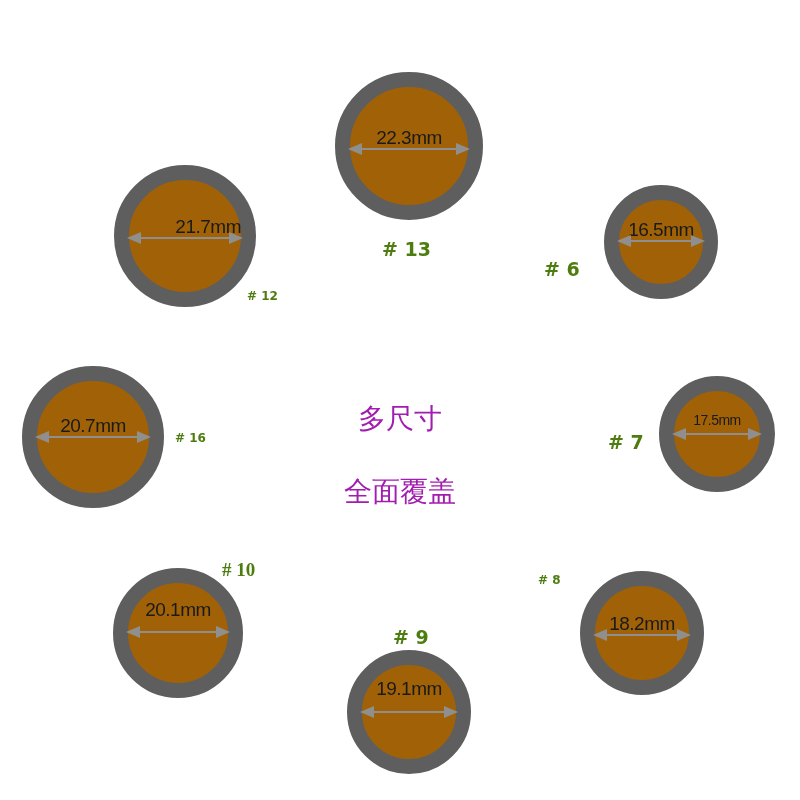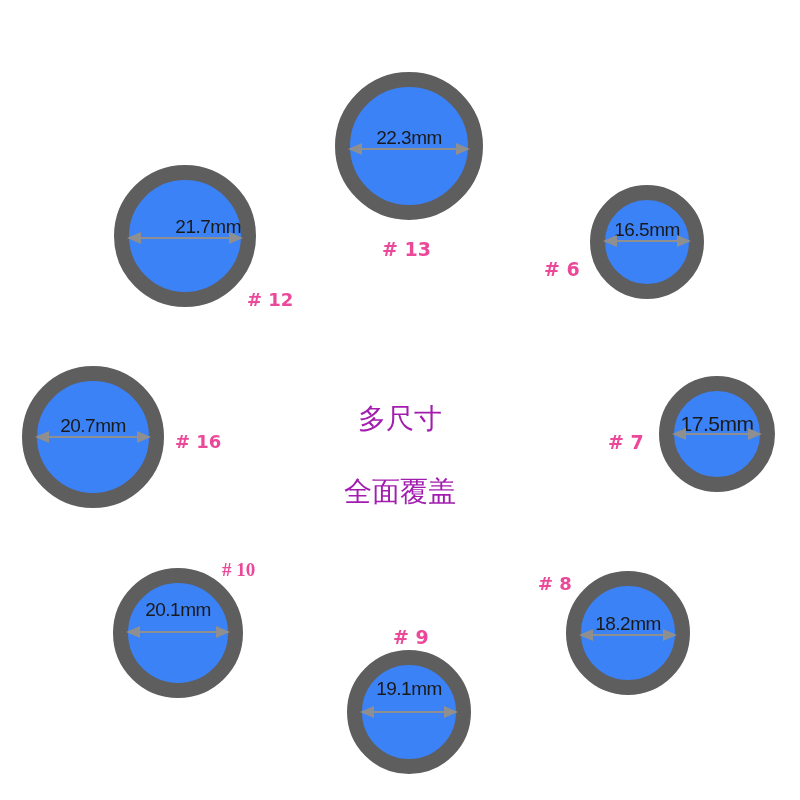--- a/index.html
+++ b/index.html
@@ -6,7 +6,7 @@
     body { width: 800px; height: 800px; position: relative; overflow: hidden;
            font-family: "Liberation Sans", "DejaVu Sans", sans-serif; }
     .ring { position: absolute; border-radius: 50%; box-sizing: border-box;
-            border: 15px solid #5e5e5e; background: #3b82f6; }
+            border: 15px solid #5e5e5e; background: #a16207; }
     .dim-label { position: absolute; left: 0; right: 0; text-align: center;
                  color: #1a1a1a; font-size: 19px; letter-spacing: -0.5px; white-space: nowrap; }
     .arrow { position: absolute; left: 0; right: 0; height: 2px; background: #8f8f8f; }

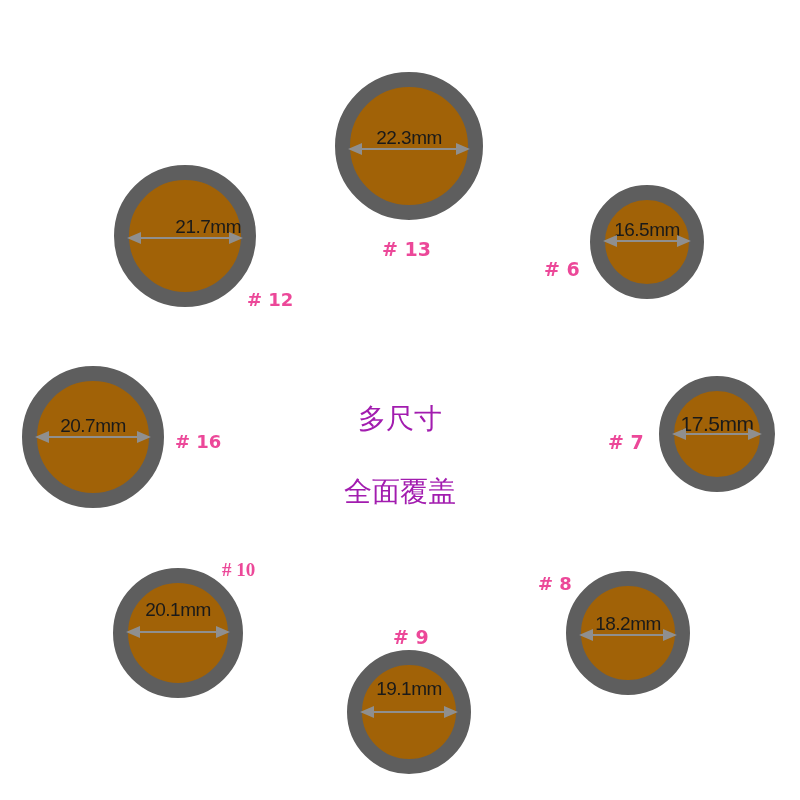--- a/index.html
+++ b/index.html
@@ -38,7 +38,7 @@
 </div>
 <div class="size-tag small" style="left:247px; top:289px;"># 12</div>
 
-<div class="ring" style="left:590px; top:185px; width:114px; height:114px;">
+<div class="ring" style="left:604px; top:185px; width:114px; height:114px;">
   <div class="dim-label" style="top:19px;">16.5mm</div>
   <div class="arrow" style="top:40px;"></div>
 </div>

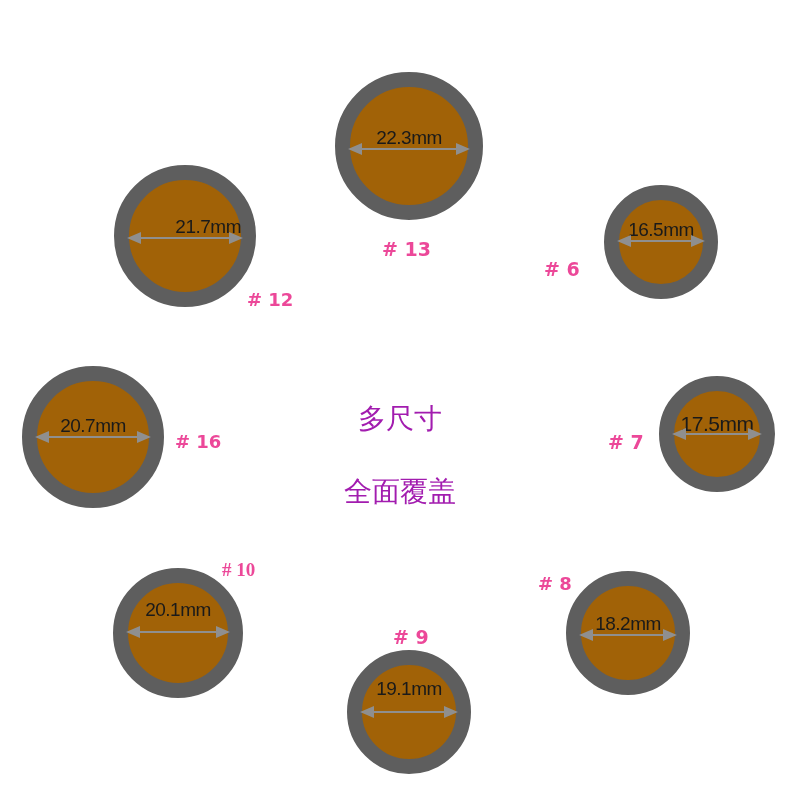--- a/index.html
+++ b/index.html
@@ -14,7 +14,7 @@
             border-top: 6px solid transparent; border-bottom: 6px solid transparent; }
     .arrow::before { left: -2px; border-right: 14px solid #8f8f8f; }
     .arrow::after { right: -2px; border-left: 14px solid #8f8f8f; }
-    .size-tag { position: absolute; font-weight: bold; color: #ec4899; font-size: 19px;
+    .size-tag { position: absolute; font-weight: bold; color: #4d7c0f; font-size: 19px;
                 white-space: nowrap; font-family: "DejaVu Sans", sans-serif; }
     .size-tag.small { font-size: 18px; }
     .center-text { position: absolute; left: 300px; width: 200px; text-align: center;

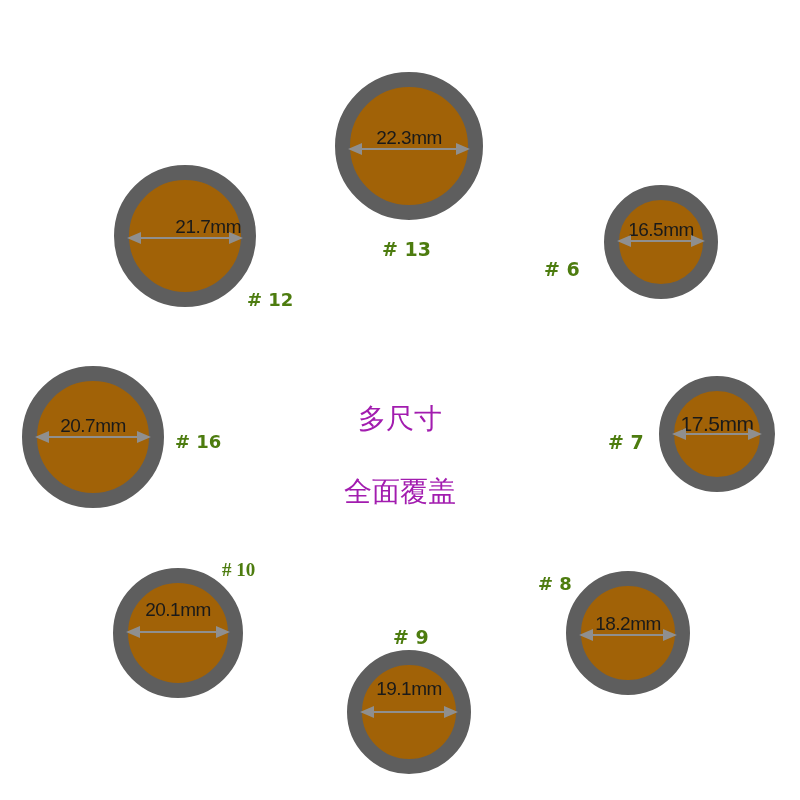--- a/index.html
+++ b/index.html
@@ -16,7 +16,7 @@
     .arrow::after { right: -2px; border-left: 14px solid #8f8f8f; }
     .size-tag { position: absolute; font-weight: bold; color: #4d7c0f; font-size: 19px;
                 white-space: nowrap; font-family: "DejaVu Sans", sans-serif; }
-    .size-tag.small { font-size: 18px; }
+    .size-tag.small { font-size: 12px; }
     .center-text { position: absolute; left: 300px; width: 200px; text-align: center;
                    font-size: 28px; color: #a21caf; font-family: "DejaVu Sans", sans-serif; }
   </style>

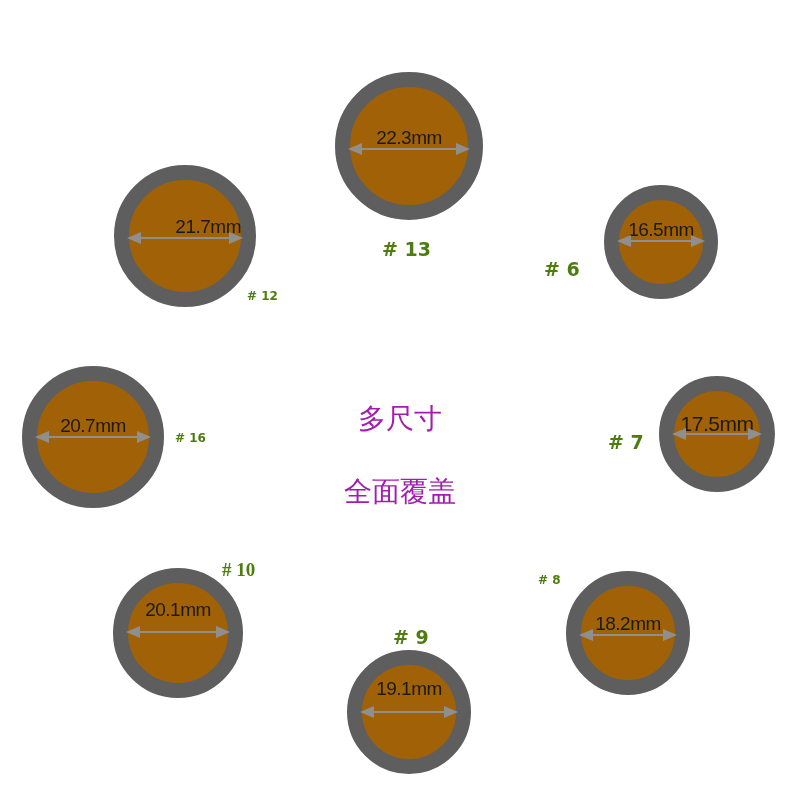--- a/index.html
+++ b/index.html
@@ -51,7 +51,7 @@
 <div class="size-tag small" style="left:175px; top:431px;"># 16</div>
 
 <div class="ring" style="left:659px; top:376px; width:116px; height:116px;">
-  <div class="dim-label" style="top:21px; font-size:21px;">17.5mm</div>
+  <div class="dim-label" style="top:21px; font-size:14px;">17.5mm</div>
   <div class="arrow" style="top:42px;"></div>
 </div>
 <div class="size-tag" style="left:608px; top:431px;"># 7</div>

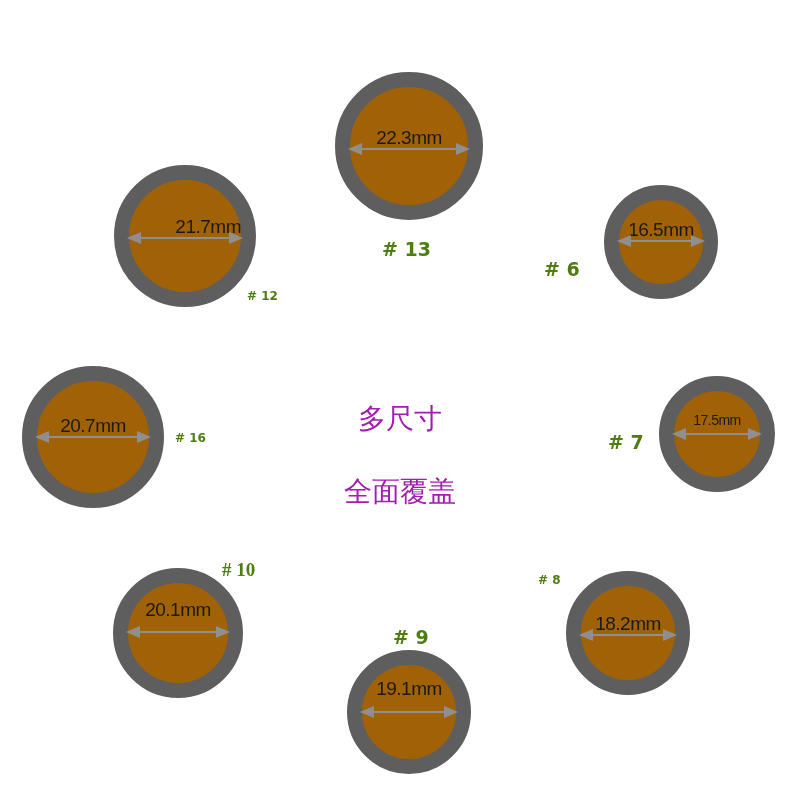--- a/index.html
+++ b/index.html
@@ -68,7 +68,7 @@
 </div>
 <div class="size-tag" style="left:393px; top:626px;"># 9</div>
 
-<div class="ring" style="left:566px; top:571px; width:124px; height:124px;">
+<div class="ring" style="left:580px; top:571px; width:124px; height:124px;">
   <div class="dim-label" style="top:27px;">18.2mm</div>
   <div class="arrow" style="top:48px;"></div>
 </div>

